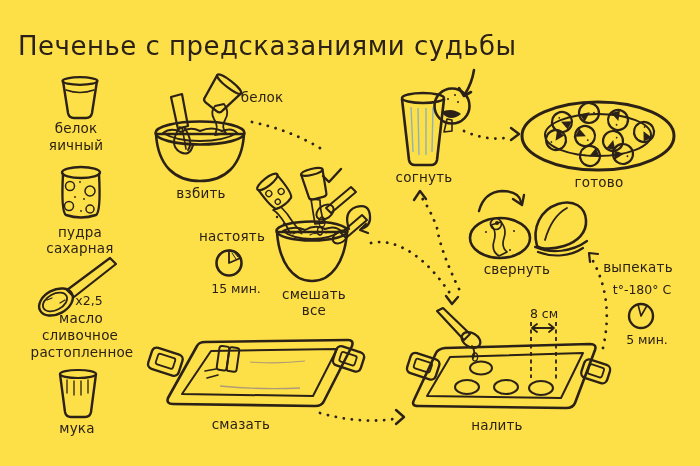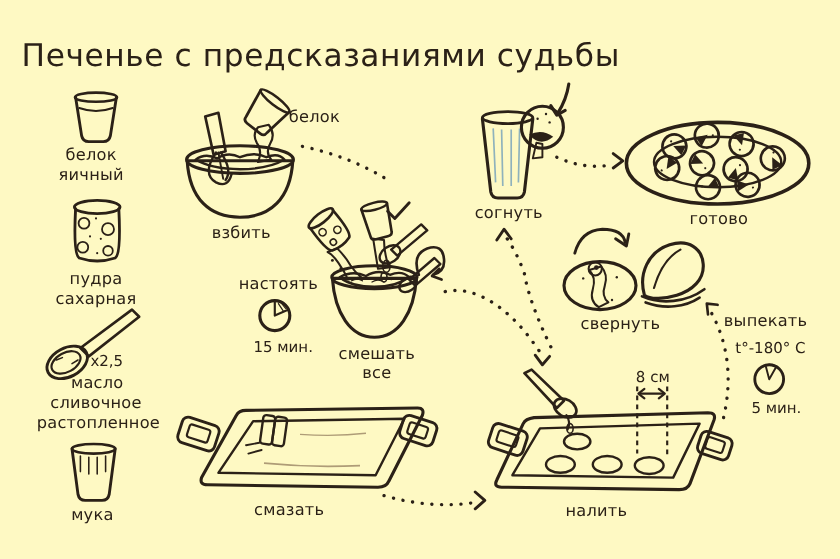--- a/index.html
+++ b/index.html
@@ -6,7 +6,7 @@
   .canvas{
     position:relative;
     width:700px;height:466px;
-    background:#fef9c3;
+    background:#fde047;
     overflow:hidden;
     font-family:"DejaVu Sans",sans-serif;
     text-align:center;

